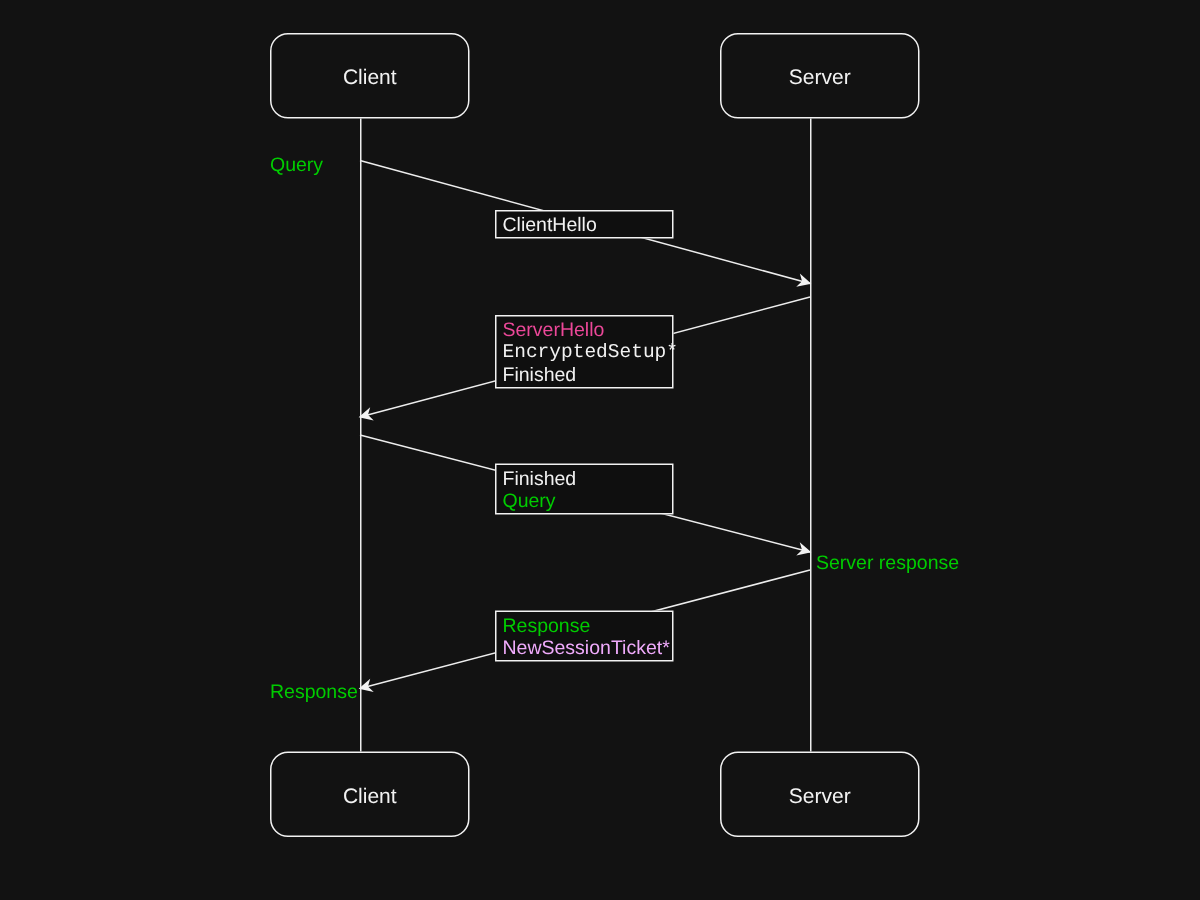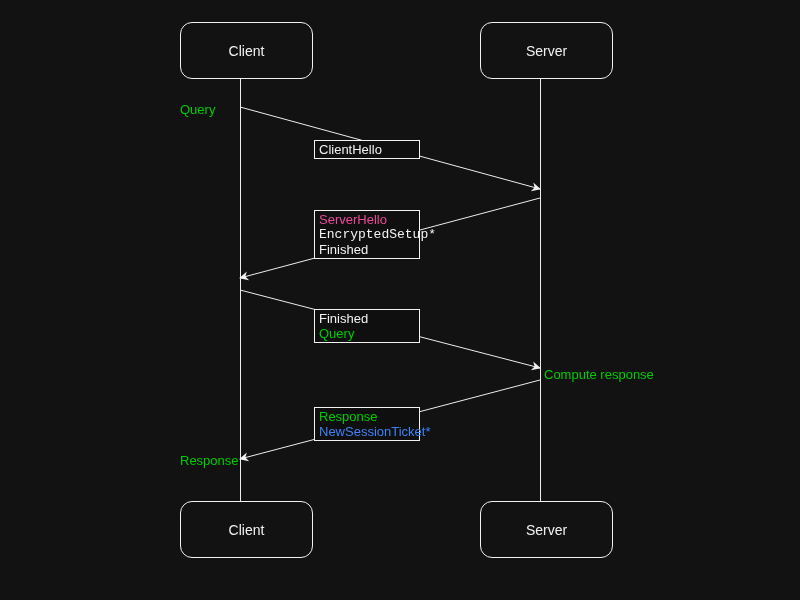--- a/index.html
+++ b/index.html
@@ -20,7 +20,7 @@
     font-size: 14px; box-sizing: border-box;
   }
   .msg-box {
-    position: absolute; left: 314px; width: 106px;
+    position: absolute; left: 330px; width: 119px;
     border: 1px solid #f2f2f2; background: #0f0f0f; color: #f2f2f2;
     font-size: 13px; line-height: 15px; padding: 1px 4px;
     box-sizing: border-box; white-space: nowrap;

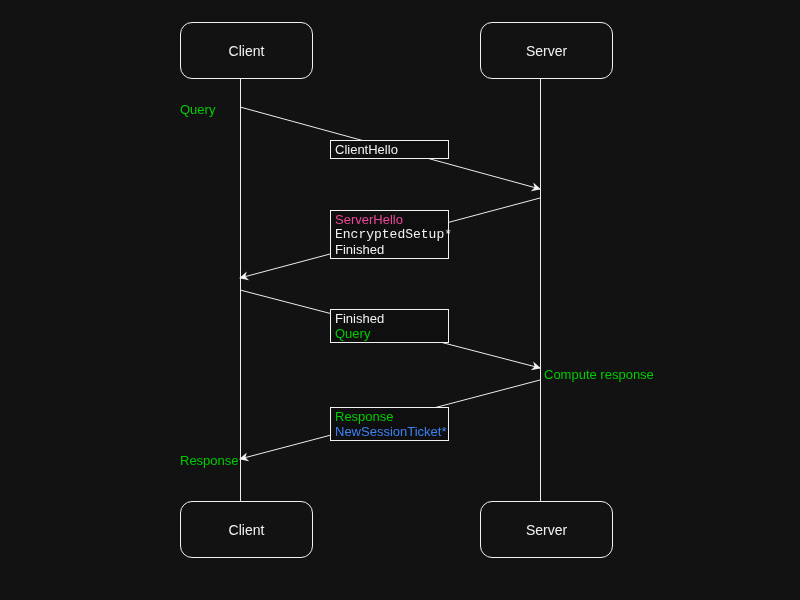--- a/index.html
+++ b/index.html
@@ -77,7 +77,7 @@
     <span class="msg-line" style="color: rgb(0, 204, 0);">Query</span>
   </div>
 
-  <div class="annotation" style="left: 544px; top: 367px; color: rgb(0, 204, 0);">Compute response</div>
+  <div class="annotation" style="left: 544px; top: 367px; color: rgb(0, 204, 0);">Server response</div>
 
   <div class="msg-box" style="top:407px;">
     <span class="msg-line" style="color: rgb(0, 204, 0);">Response</span>

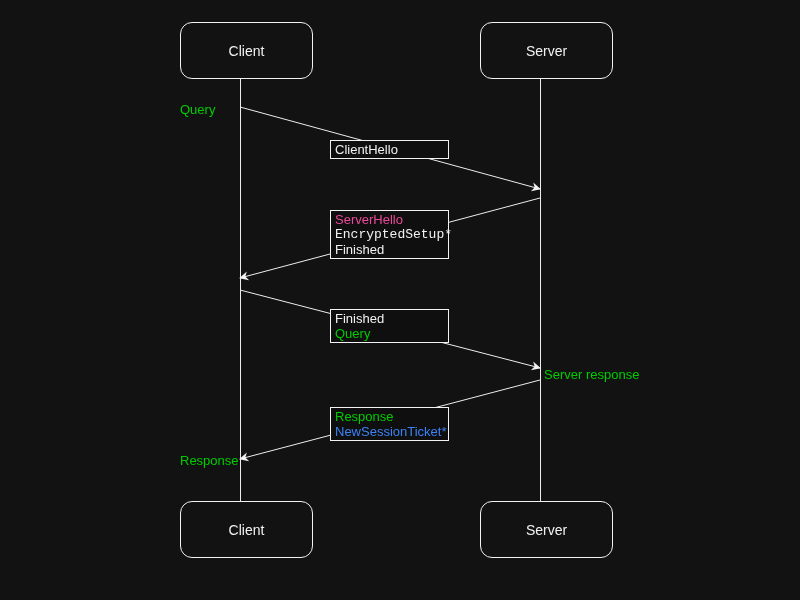--- a/index.html
+++ b/index.html
@@ -81,7 +81,7 @@
 
   <div class="msg-box" style="top:407px;">
     <span class="msg-line" style="color: rgb(0, 204, 0);">Response</span>
-    <span class="msg-line" style="color: #3b82f6;">NewSessionTicket*</span>
+    <span class="msg-line" style="color: #f0abfc;">NewSessionTicket*</span>
   </div>
 
   <div class="annotation" style="left: 180px; top: 453px; color: rgb(0, 204, 0);">Response</div>

